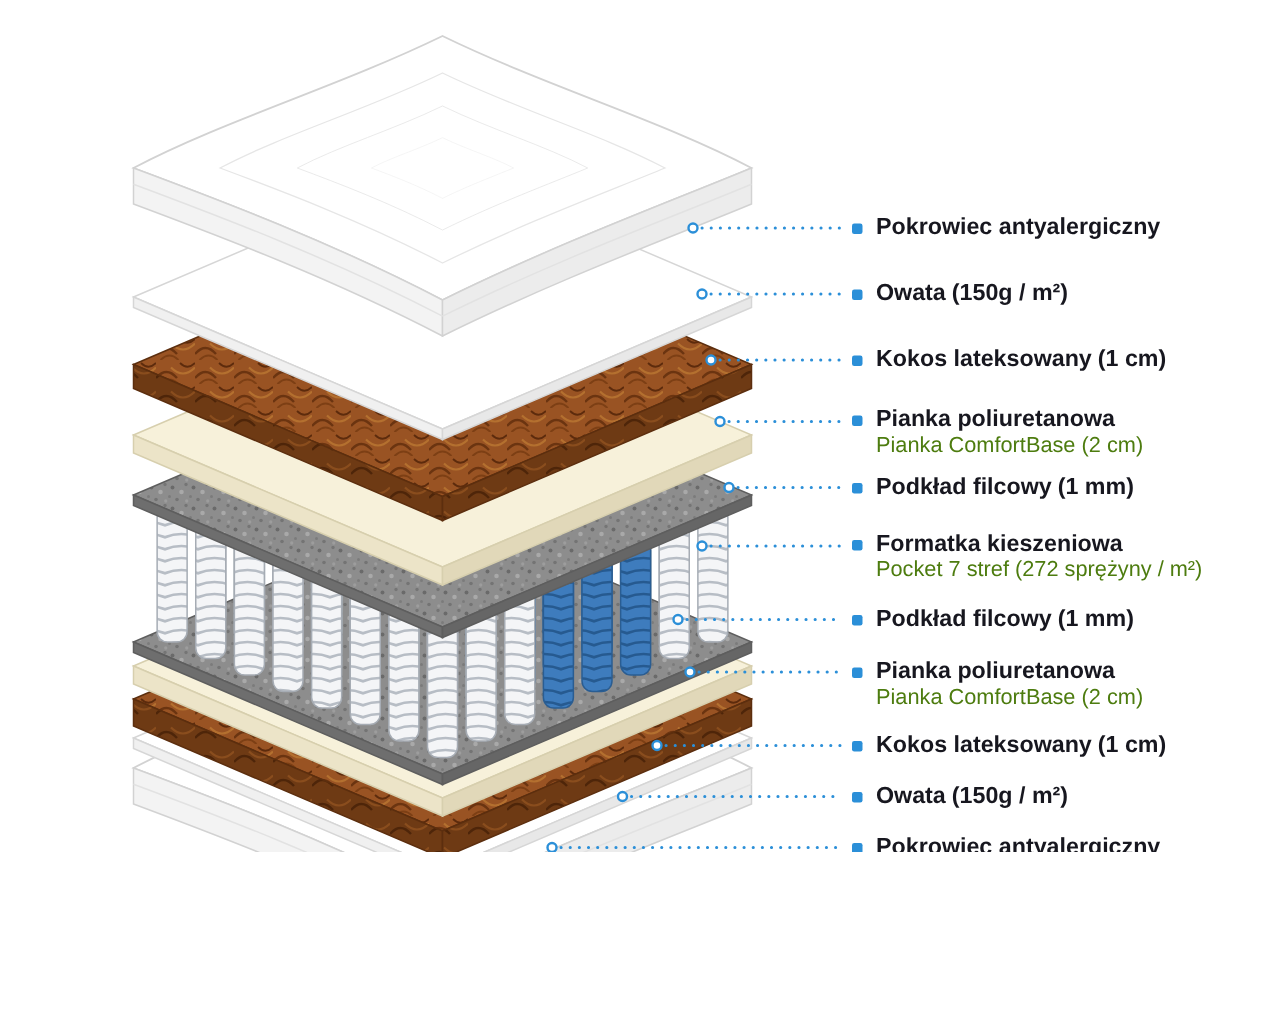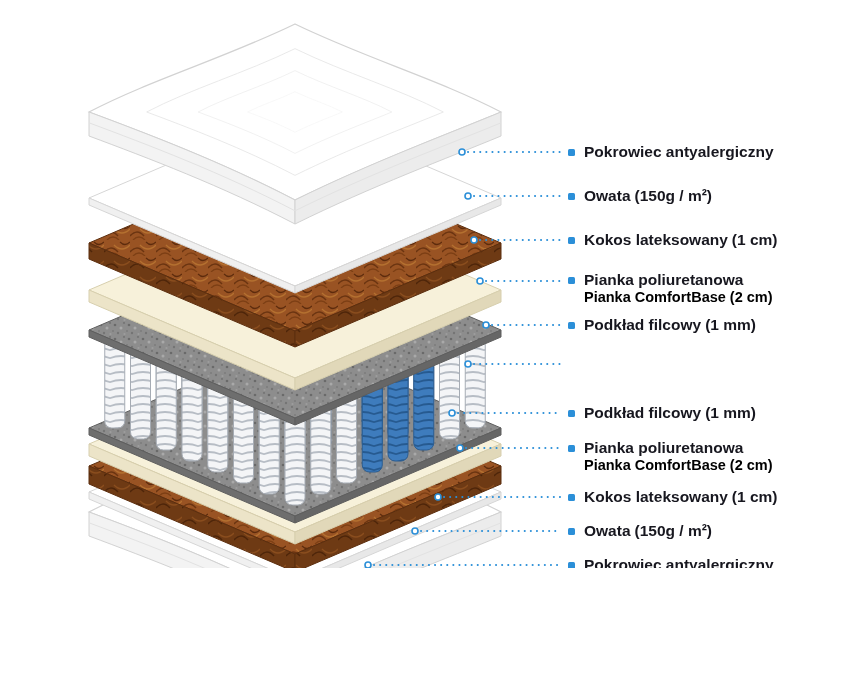--- a/index.html
+++ b/index.html
@@ -11,7 +11,7 @@
   .label .line1{font-size:15.5px;line-height:18px;}
   .label .line1 b{font-weight:bold;}
   .label .detail{font-weight:bold;margin-left:4px;}
-  .label .sub{font-weight:bold;font-size:14.5px;line-height:17px;color:#000000;text-align:right;}
+  .label .sub{font-weight:normal;font-size:14.5px;line-height:17px;color:#4d7c0f;text-align:right;}
 </style>
 </head>
 <body>

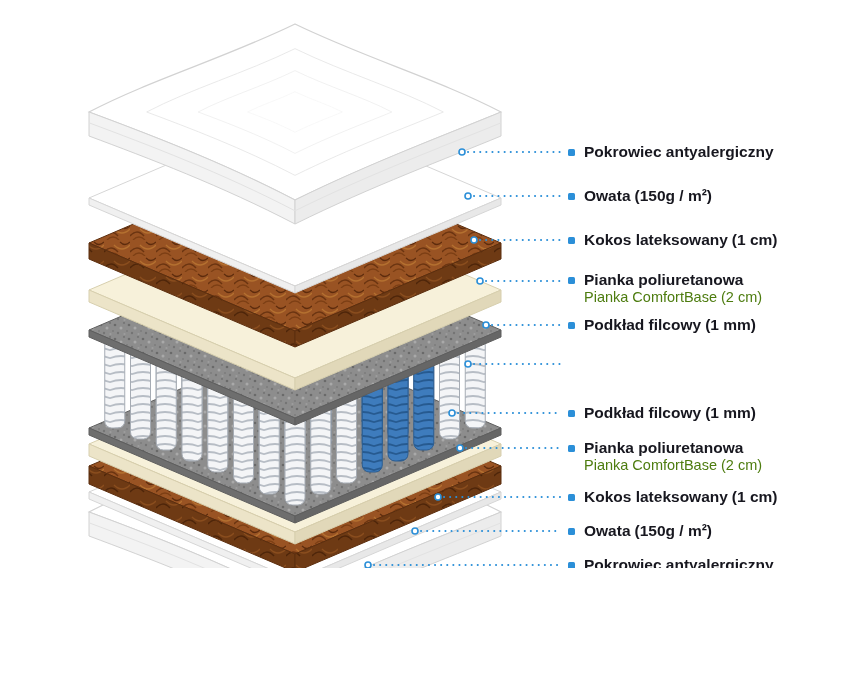--- a/index.html
+++ b/index.html
@@ -434,6 +434,13 @@
       </div>
   </div>
 
+  <div class="label" style="top:354px">
+    <span class="dot" style="background: rgb(43, 143, 216);"></span>
+    <div class="txt">
+        <div class="line1"><b>Formatka kieszeniowa</b><span class="detail"></span></div>
+        <div class="sub">Pocket 7 stref (272 sprężyny / m²)</div>
+      </div>
+  </div>
 
   <div class="label" style="top:404px">
     <span class="dot" style="background: rgb(43, 143, 216);"></span>

